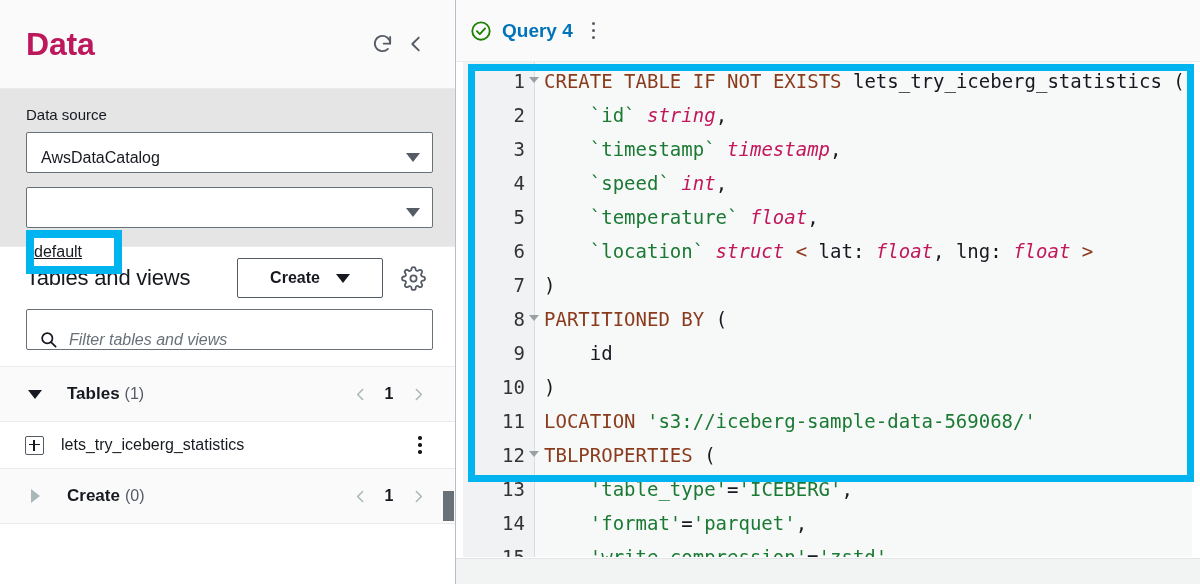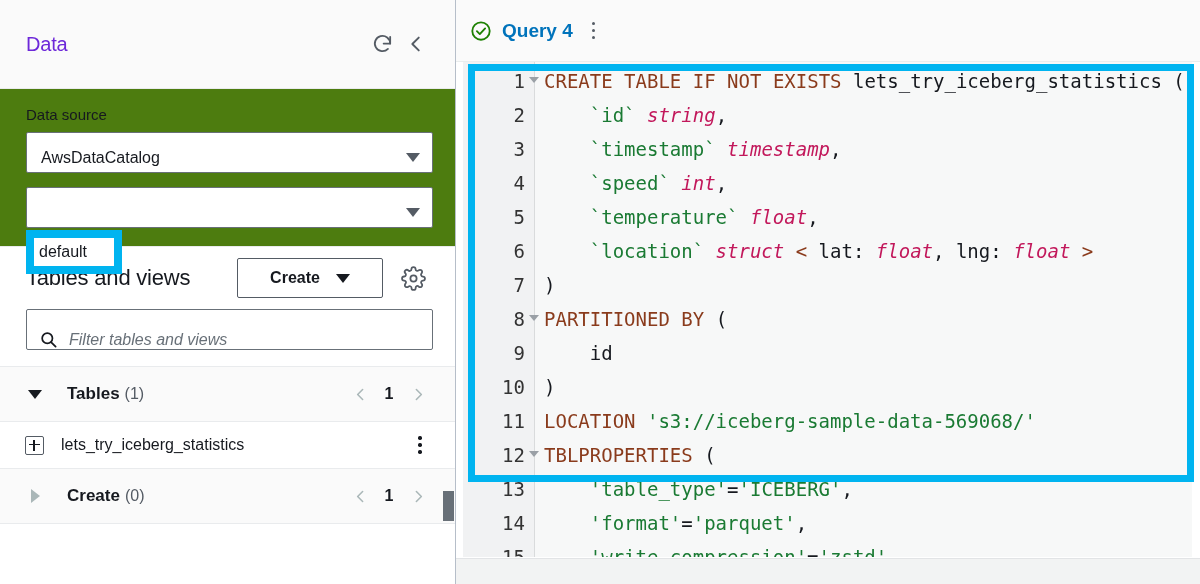--- a/index.html
+++ b/index.html
@@ -27,7 +27,7 @@
     padding: 0 22px 0 26px;
   }
   .panel-title {
-    font-size: 20px; font-weight: normal; color: #6d28d9;
+    font-size: 32px; font-weight: bold; color: #be185d;
     flex: 1; letter-spacing: -0.2px;
   }
   .hdr-icon {

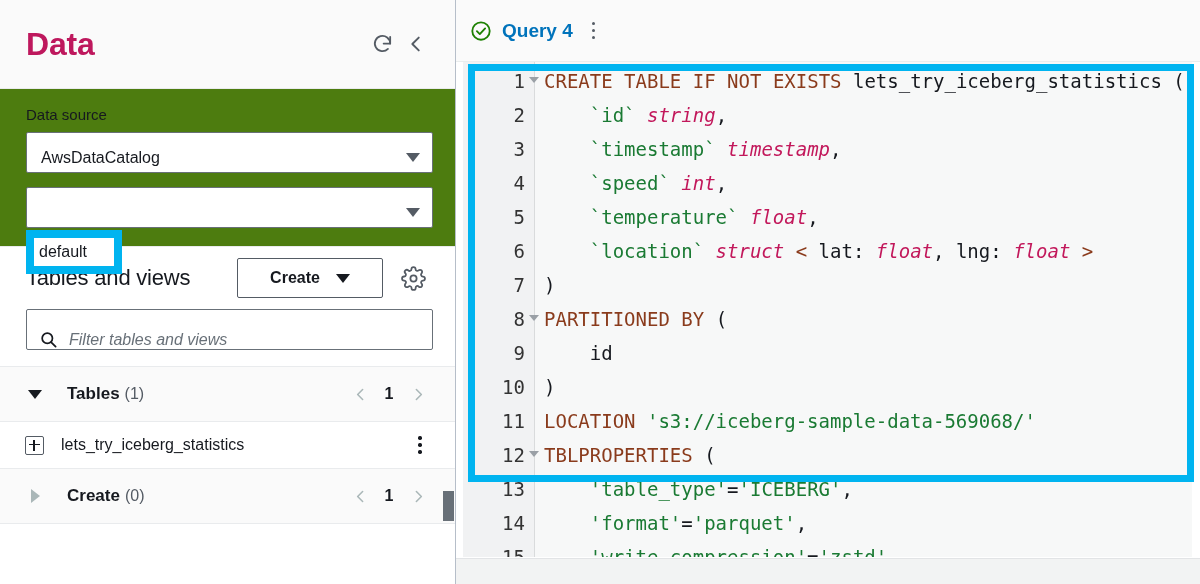--- a/index.html
+++ b/index.html
@@ -39,7 +39,7 @@
   .source-section {
     padding: 16px 22px 18px 26px;
     border-bottom: 1px solid #e9ebed;
-    background: #4d7c0f;
+    background: #e5e5e5;
   }
   .field-label {
     font-size: 15px; color: #16191f; margin-bottom: 7px; line-height: 20px;

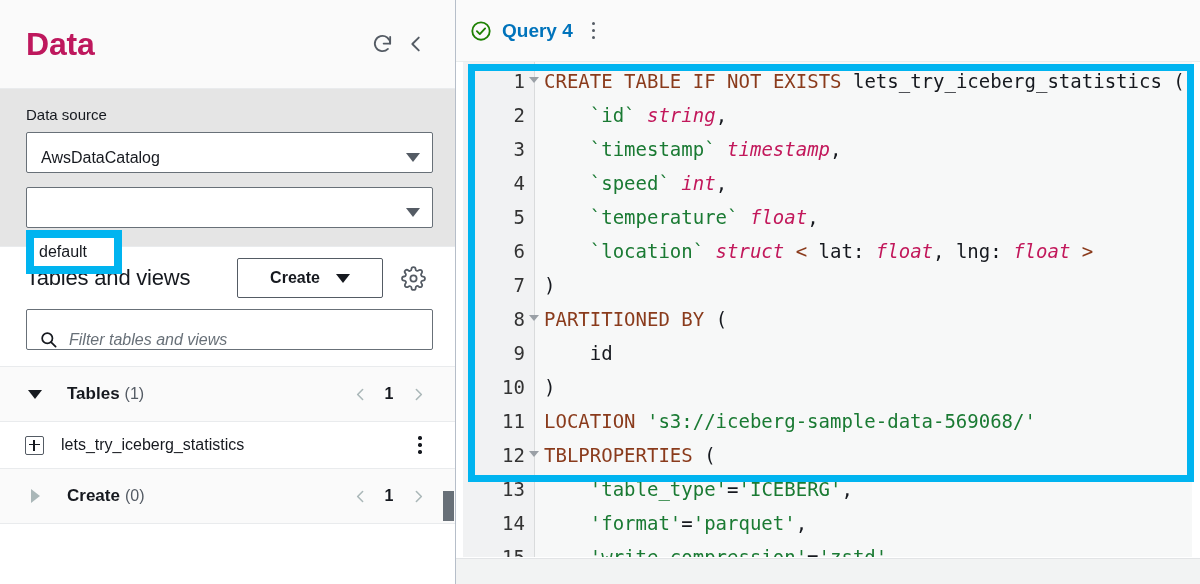--- a/index.html
+++ b/index.html
@@ -217,7 +217,7 @@
     position: absolute; left: 34px; top: 238px; width: 80px; height: 28px;
     display: flex; align-items: center;
     font-size: 16px; color: #16191f; background: #fff;
-    padding-left: 5px;
+    text-decoration: underline;
   }
   .bottom-strip {
     position: absolute; left: 0; right: 0; bottom: 0; height: 26px;

